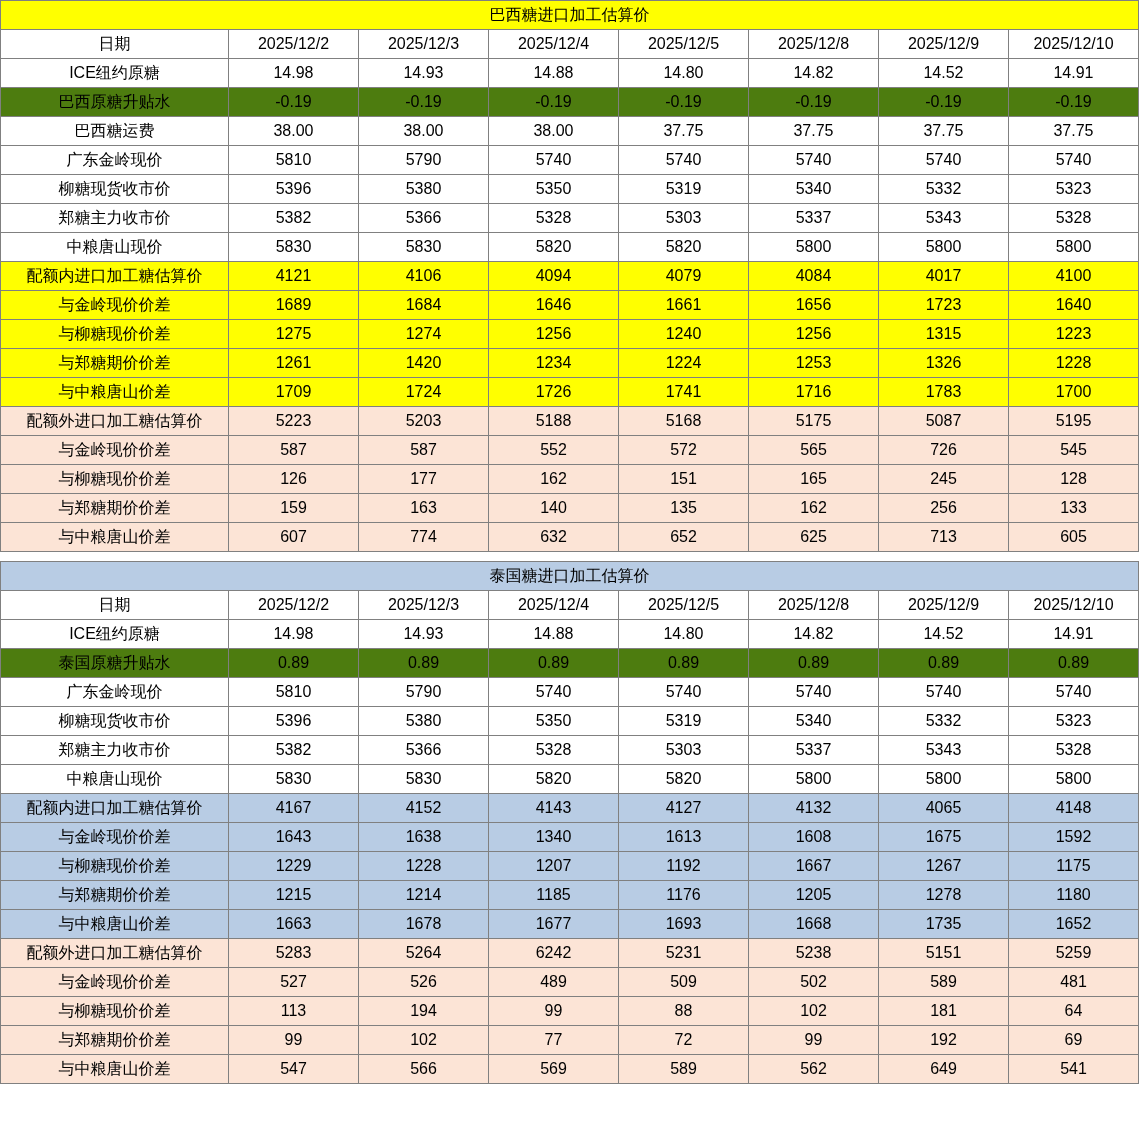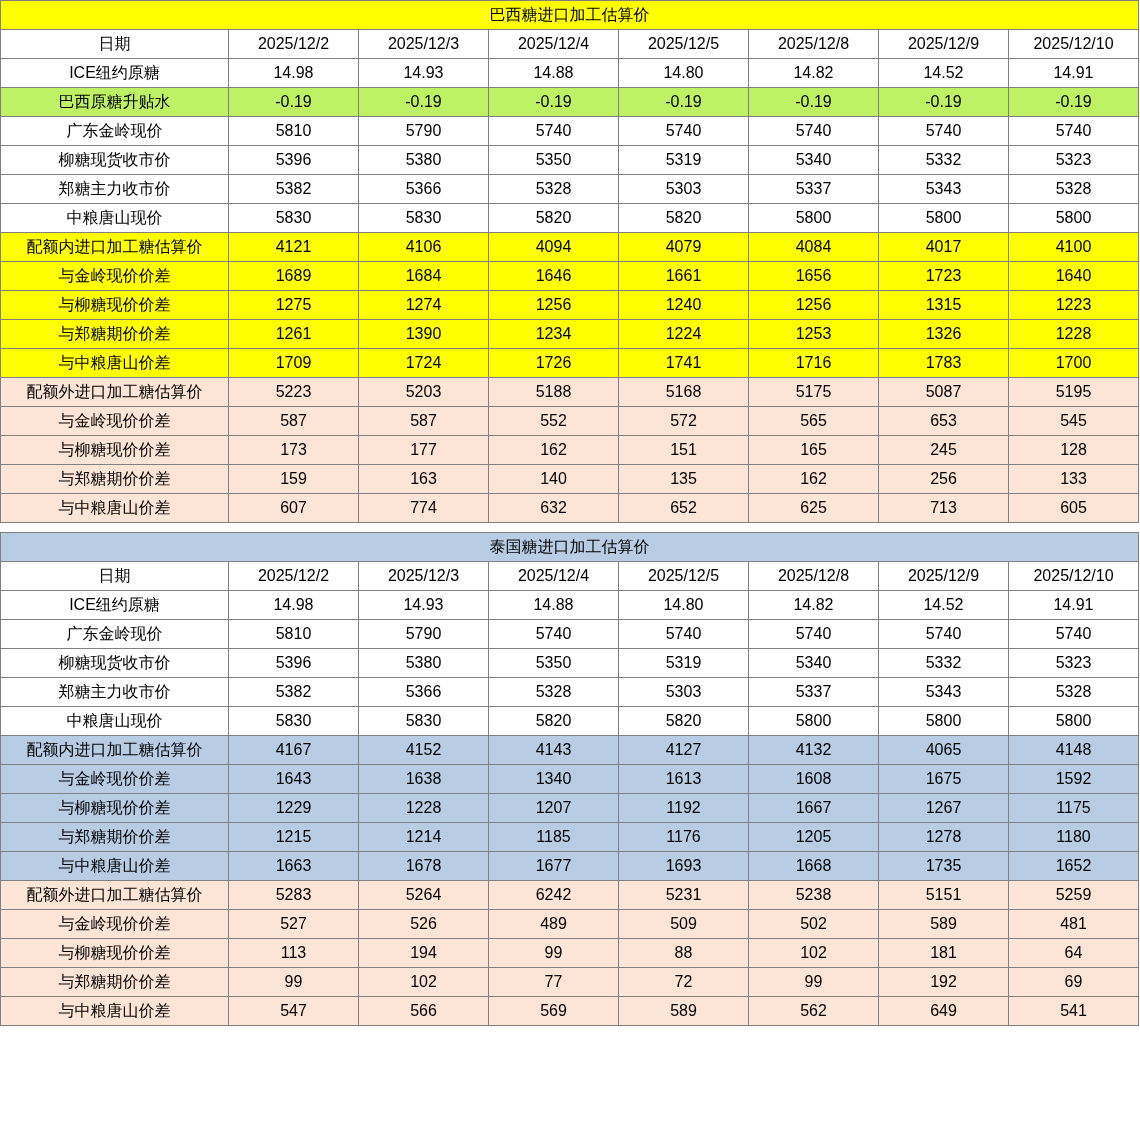--- a/index.html
+++ b/index.html
@@ -46,7 +46,7 @@
   .title-thai { background: #b8cce4; }
 
   .row-plain td { background: #ffffff; }
-  .row-red td { color: #ff0000; background: #bef264; margin-left: 36px; }
+  .row-red td { color: #ff0000; background: #4d7c0f; margin-left: 36px; }
   .row-highlight-yellow td { background: #ffff00; }
   .row-highlight-blue td { background: #b8cce4; }
   .row-peach td { background: #fce4d6; }

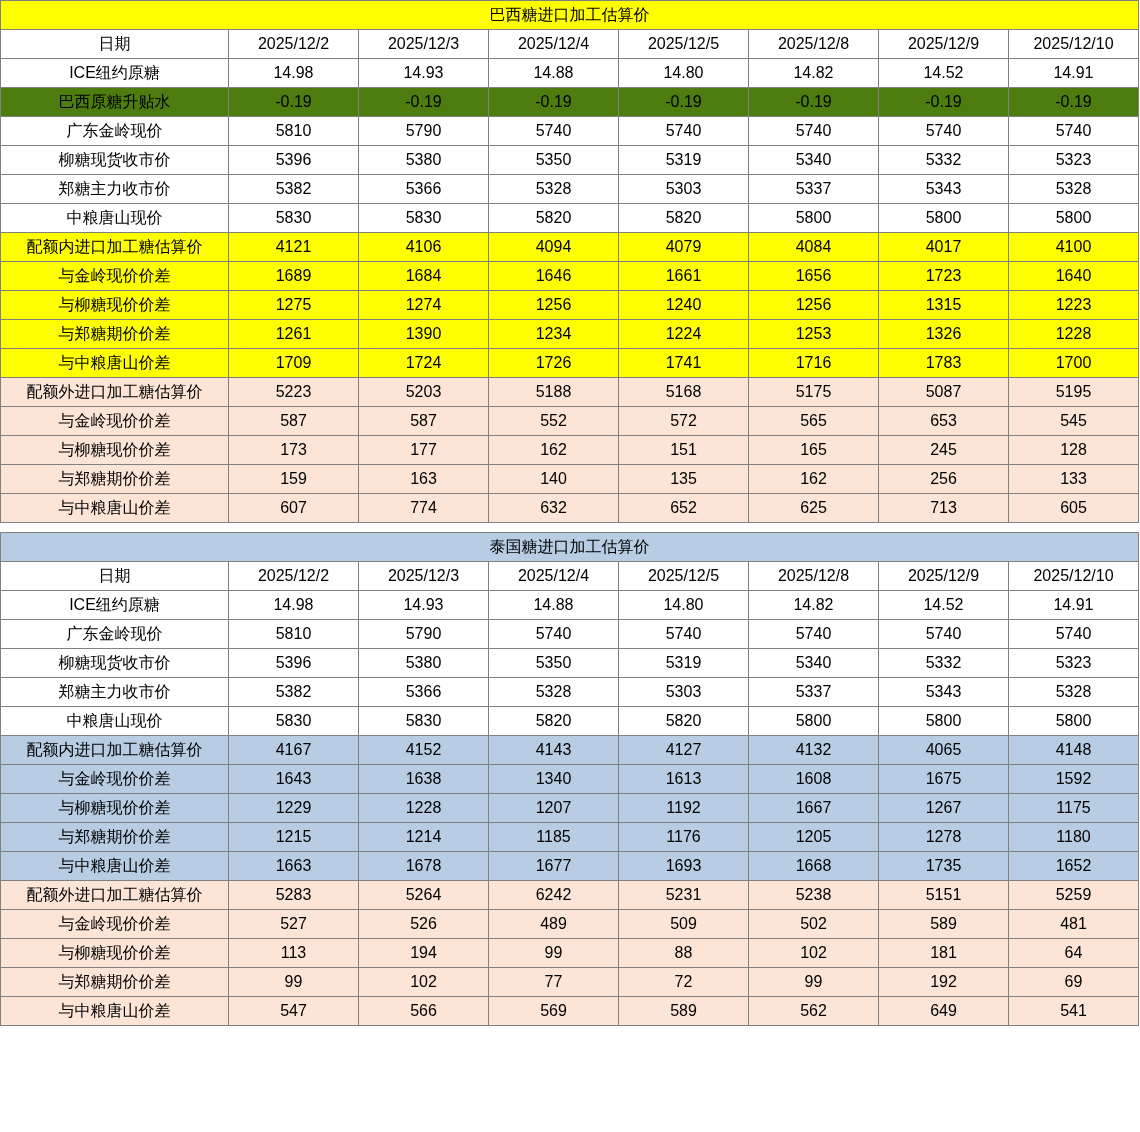--- a/index.html
+++ b/index.html
@@ -108,6 +108,16 @@
           <td>-0.19</td>
         </tr>
         <tr class="row-plain">
+          <td>巴西糖运费</td>
+          <td>38.00</td>
+          <td>38.00</td>
+          <td>38.00</td>
+          <td>37.75</td>
+          <td>37.75</td>
+          <td>37.75</td>
+          <td>37.75</td>
+        </tr>
+        <tr class="row-plain">
           <td>广东金岭现价</td>
           <td>5810</td>
           <td>5790</td>

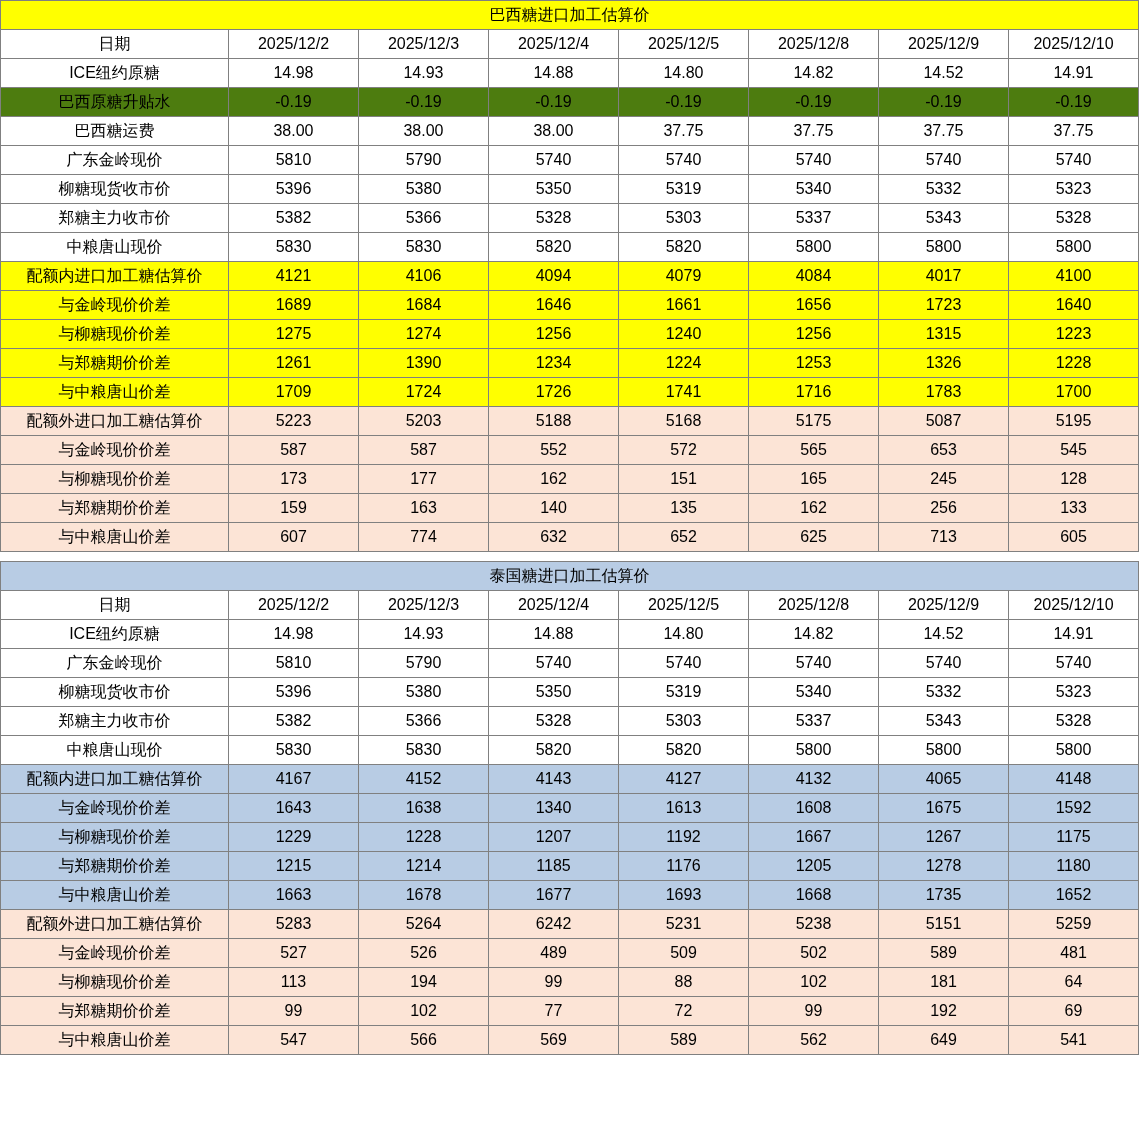--- a/index.html
+++ b/index.html
@@ -190,7 +190,7 @@
         <tr class="row-highlight-yellow">
           <td>与郑糖期价价差</td>
           <td>1261</td>
-          <td>1390</td>
+          <td>1420</td>
           <td>1234</td>
           <td>1224</td>
           <td>1253</td>

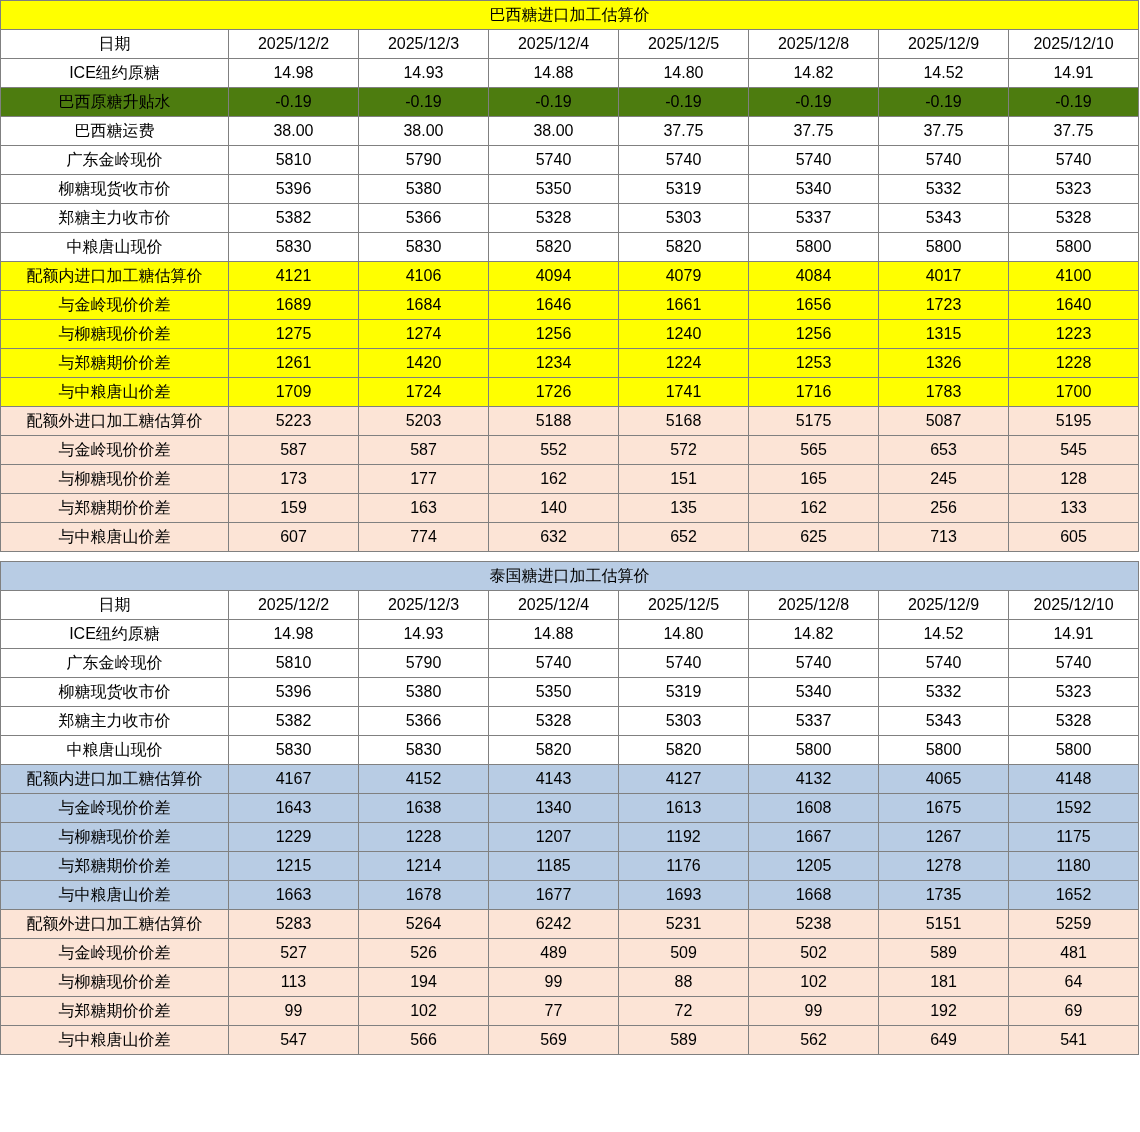--- a/index.html
+++ b/index.html
@@ -224,7 +224,7 @@
           <td>552</td>
           <td>572</td>
           <td>565</td>
-          <td>653</td>
+          <td>726</td>
           <td>545</td>
         </tr>
         <tr class="row-peach">

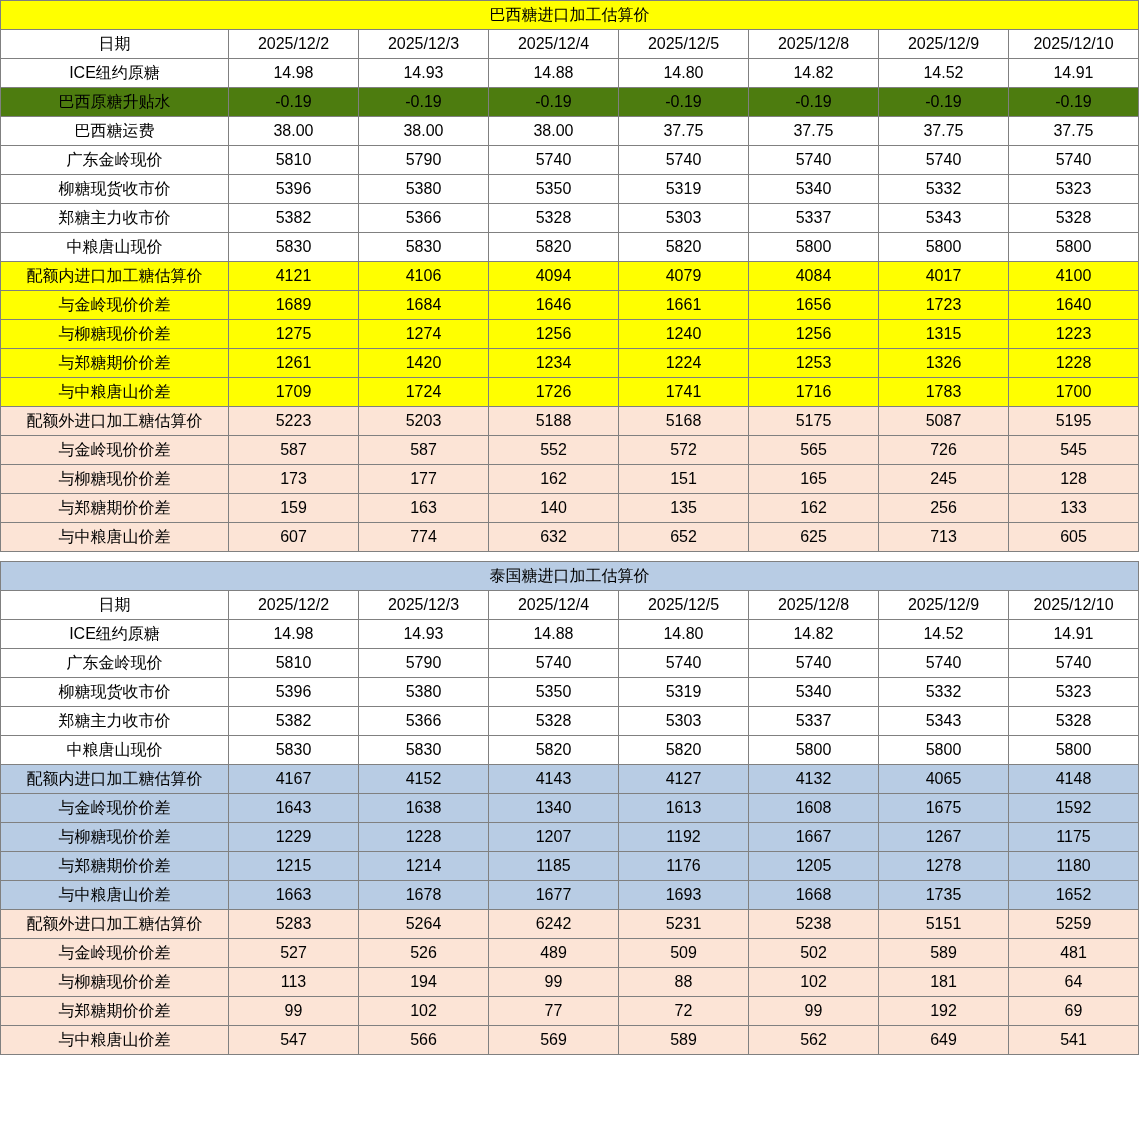--- a/index.html
+++ b/index.html
@@ -229,7 +229,7 @@
         </tr>
         <tr class="row-peach">
           <td>与柳糖现价价差</td>
-          <td>173</td>
+          <td>126</td>
           <td>177</td>
           <td>162</td>
           <td>151</td>

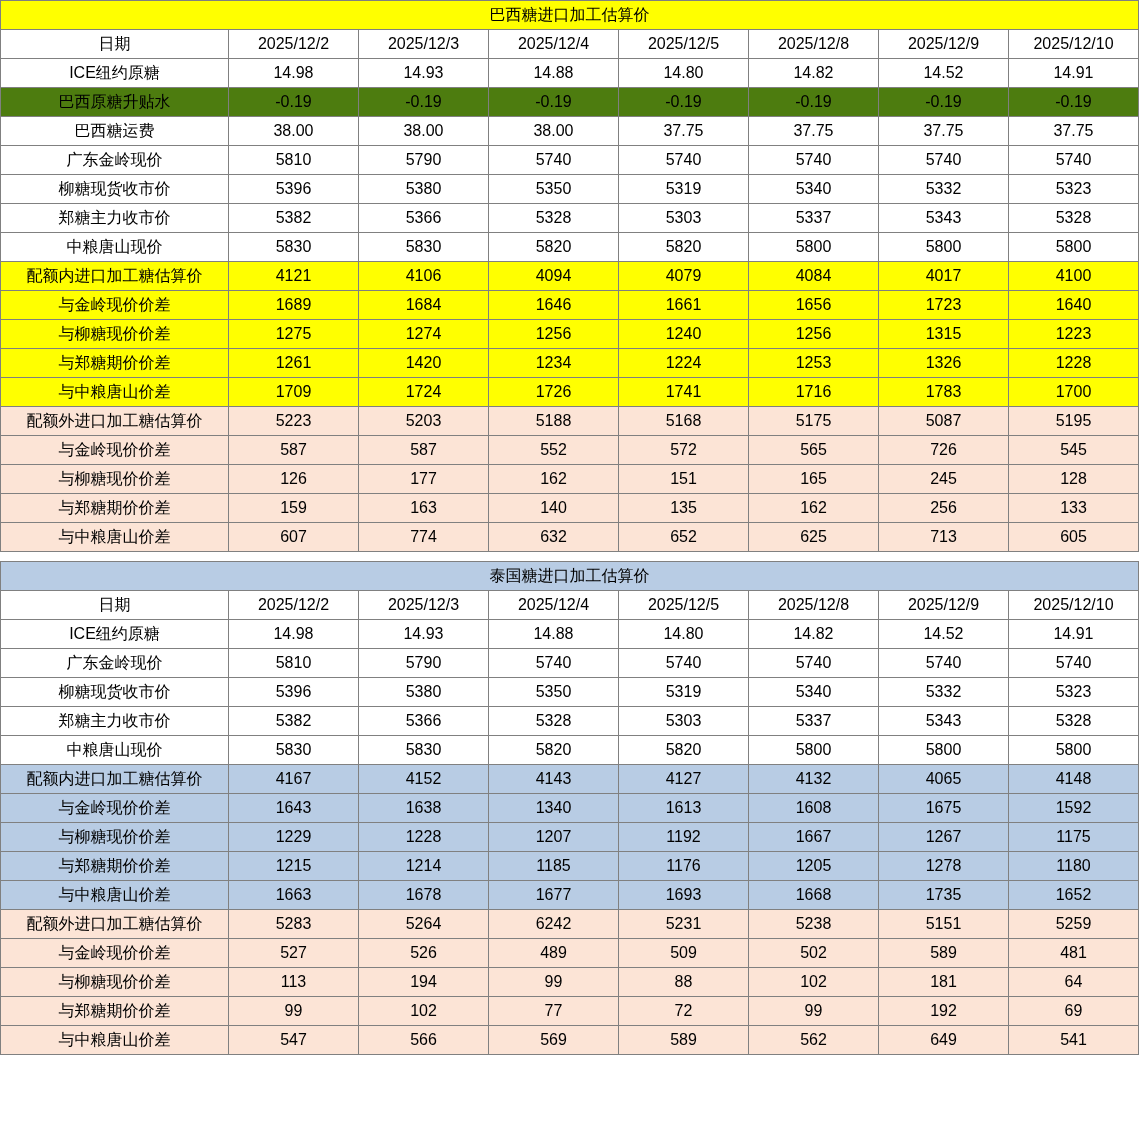--- a/index.html
+++ b/index.html
@@ -295,6 +295,16 @@
           <td>14.52</td>
           <td>14.91</td>
         </tr>
+        <tr class="row-red">
+          <td>泰国原糖升贴水</td>
+          <td>0.89</td>
+          <td>0.89</td>
+          <td>0.89</td>
+          <td>0.89</td>
+          <td>0.89</td>
+          <td>0.89</td>
+          <td>0.89</td>
+        </tr>
         <tr class="row-plain">
           <td>广东金岭现价</td>
           <td>5810</td>

